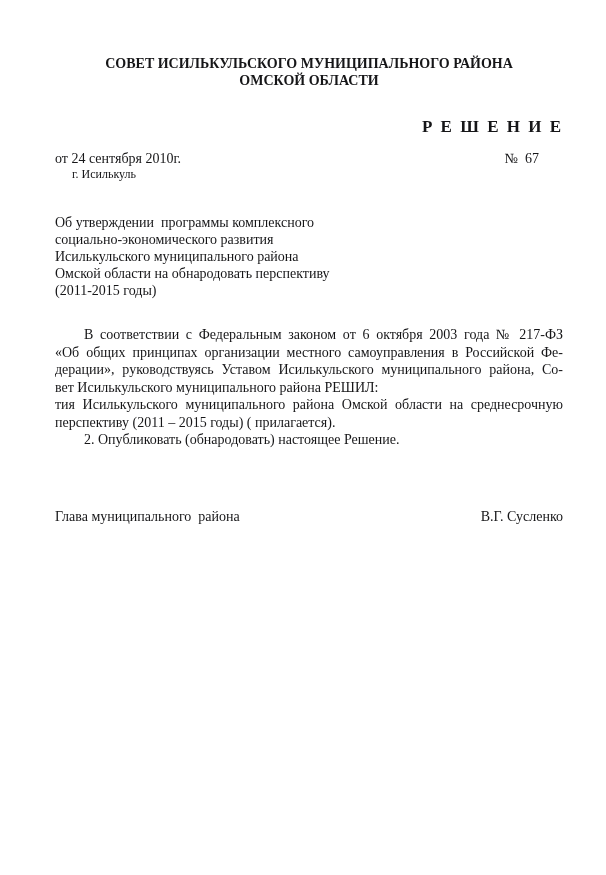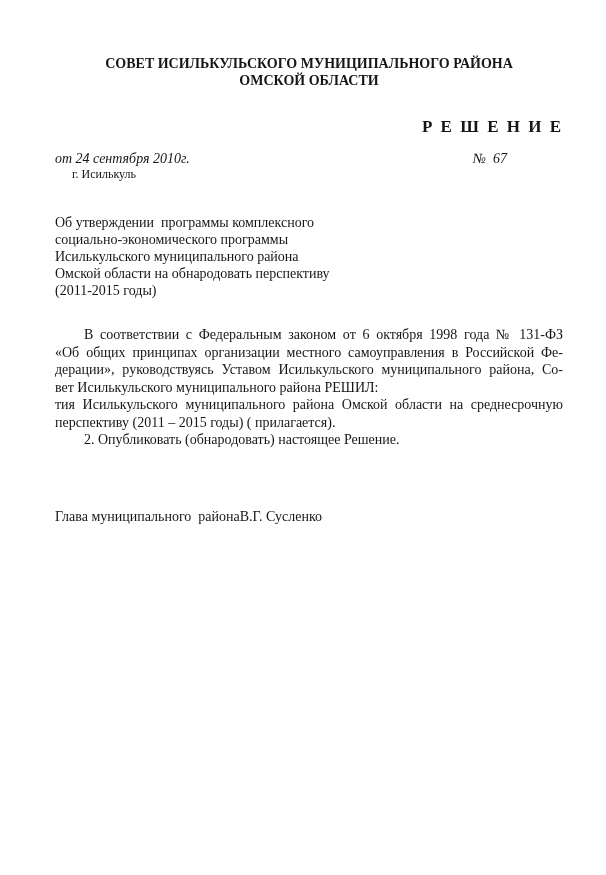--- a/index.html
+++ b/index.html
@@ -43,7 +43,6 @@
     align-items: flex-start;
     font-size: 14px;
     line-height: 17px;
-    font-style: italic;
   }
   .doc-number {
     margin-right: 56px;

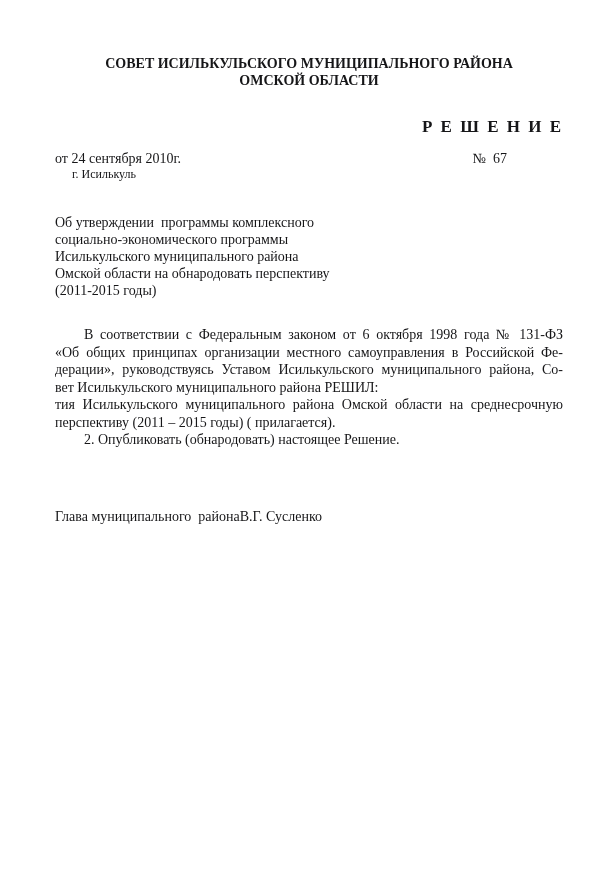--- a/index.html
+++ b/index.html
@@ -45,7 +45,7 @@
     line-height: 17px;
   }
   .doc-number {
-    margin-right: 56px;
+    margin-right: 24px;
     white-space: pre-wrap;
   }
   .place {

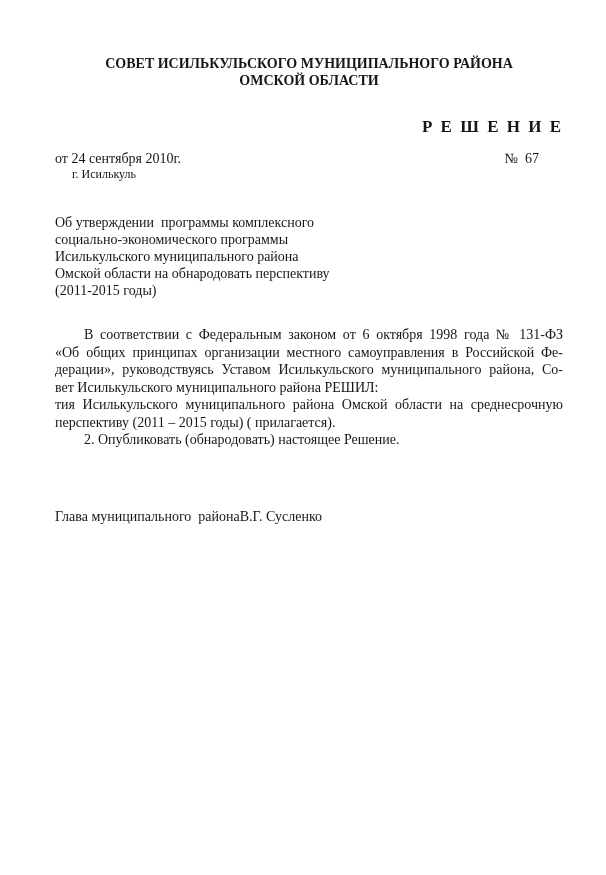--- a/index.html
+++ b/index.html
@@ -101,7 +101,7 @@
 
   <div class="subject">
     <div class="line">Об утверждении  программы комплексного</div>
-    <div class="line">социально-экономического программы</div>
+    <div class="line">социально-экономического развития</div>
     <div class="line">Исилькульского муниципального района</div>
     <div class="line">Омской области на обнародовать перспективу</div>
     <div class="line">(2011-2015 годы)</div>

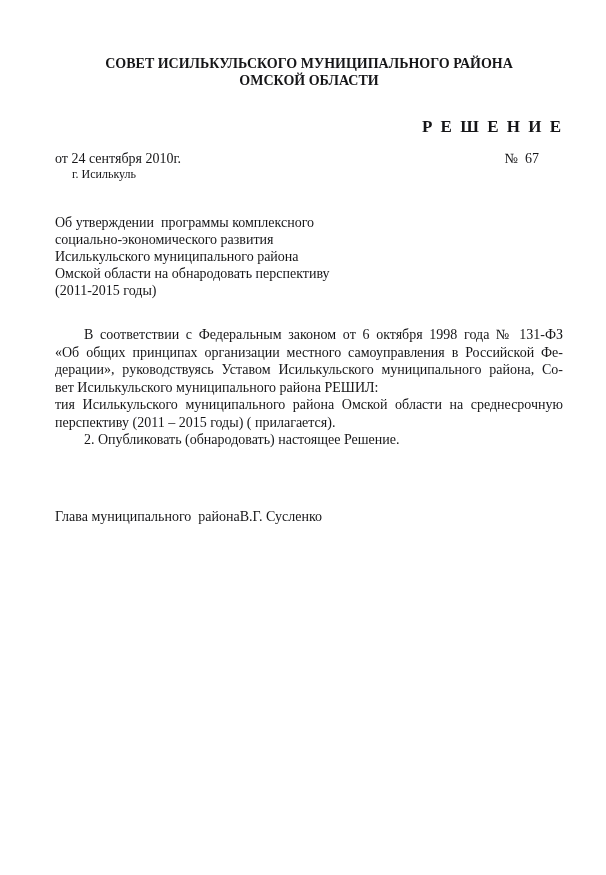--- a/index.html
+++ b/index.html
@@ -108,7 +108,7 @@
   </div>
 
   <div class="para preamble">
-    <div class="line j ind">В соответствии с Федеральным законом от 6 октября 1998 года № 131-ФЗ</div>
+    <div class="line j ind">В соответствии с Федеральным законом от 6 октября 2003 года № 217-ФЗ</div>
     <div class="line j">«Об общих принципах организации местного самоуправления в Российской Фе-</div>
     <div class="line j">дерации», руководствуясь Уставом Исилькульского муниципального района,  Со-</div>
     <div class="line">вет Исилькульского муниципального района  РЕШИЛ:</div>

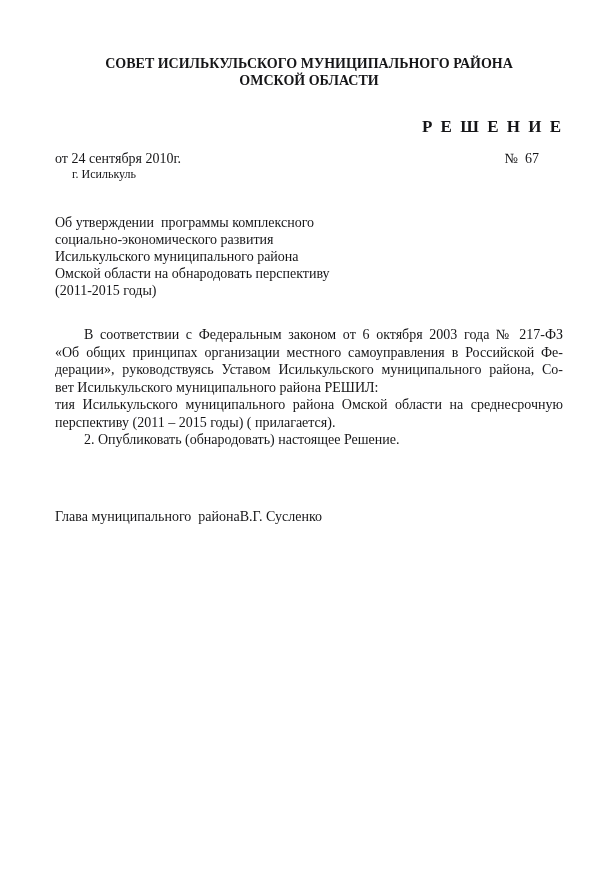--- a/index.html
+++ b/index.html
@@ -75,6 +75,7 @@
   .sig-row {
     margin-top: 59px;
     display: flex;
+    justify-content: space-between;
     align-items: baseline;
     font-size: 14px;
     line-height: 17px;

